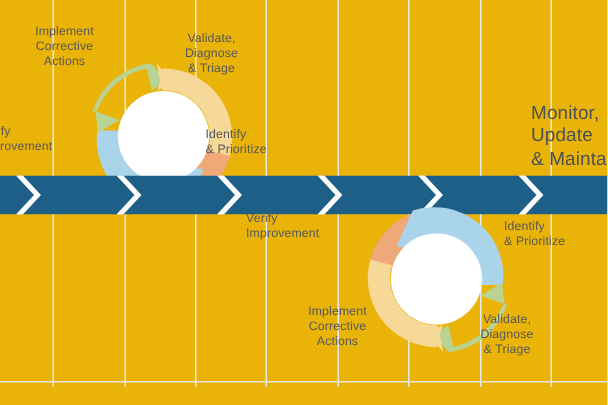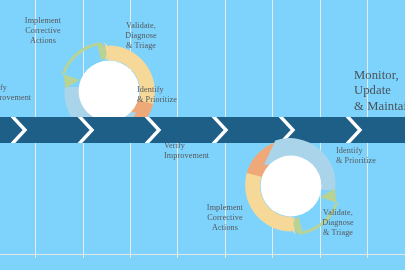--- a/index.html
+++ b/index.html
@@ -12,8 +12,8 @@
     width: 405px;
     height: 270px;
     overflow: hidden;
-    background: #7dd3fc;
-    font-family: Liberation Serif, serif;
+    background: #eab308;
+    font-family: Liberation Sans, sans-serif;
   }
   .gridline {
     position: absolute;

